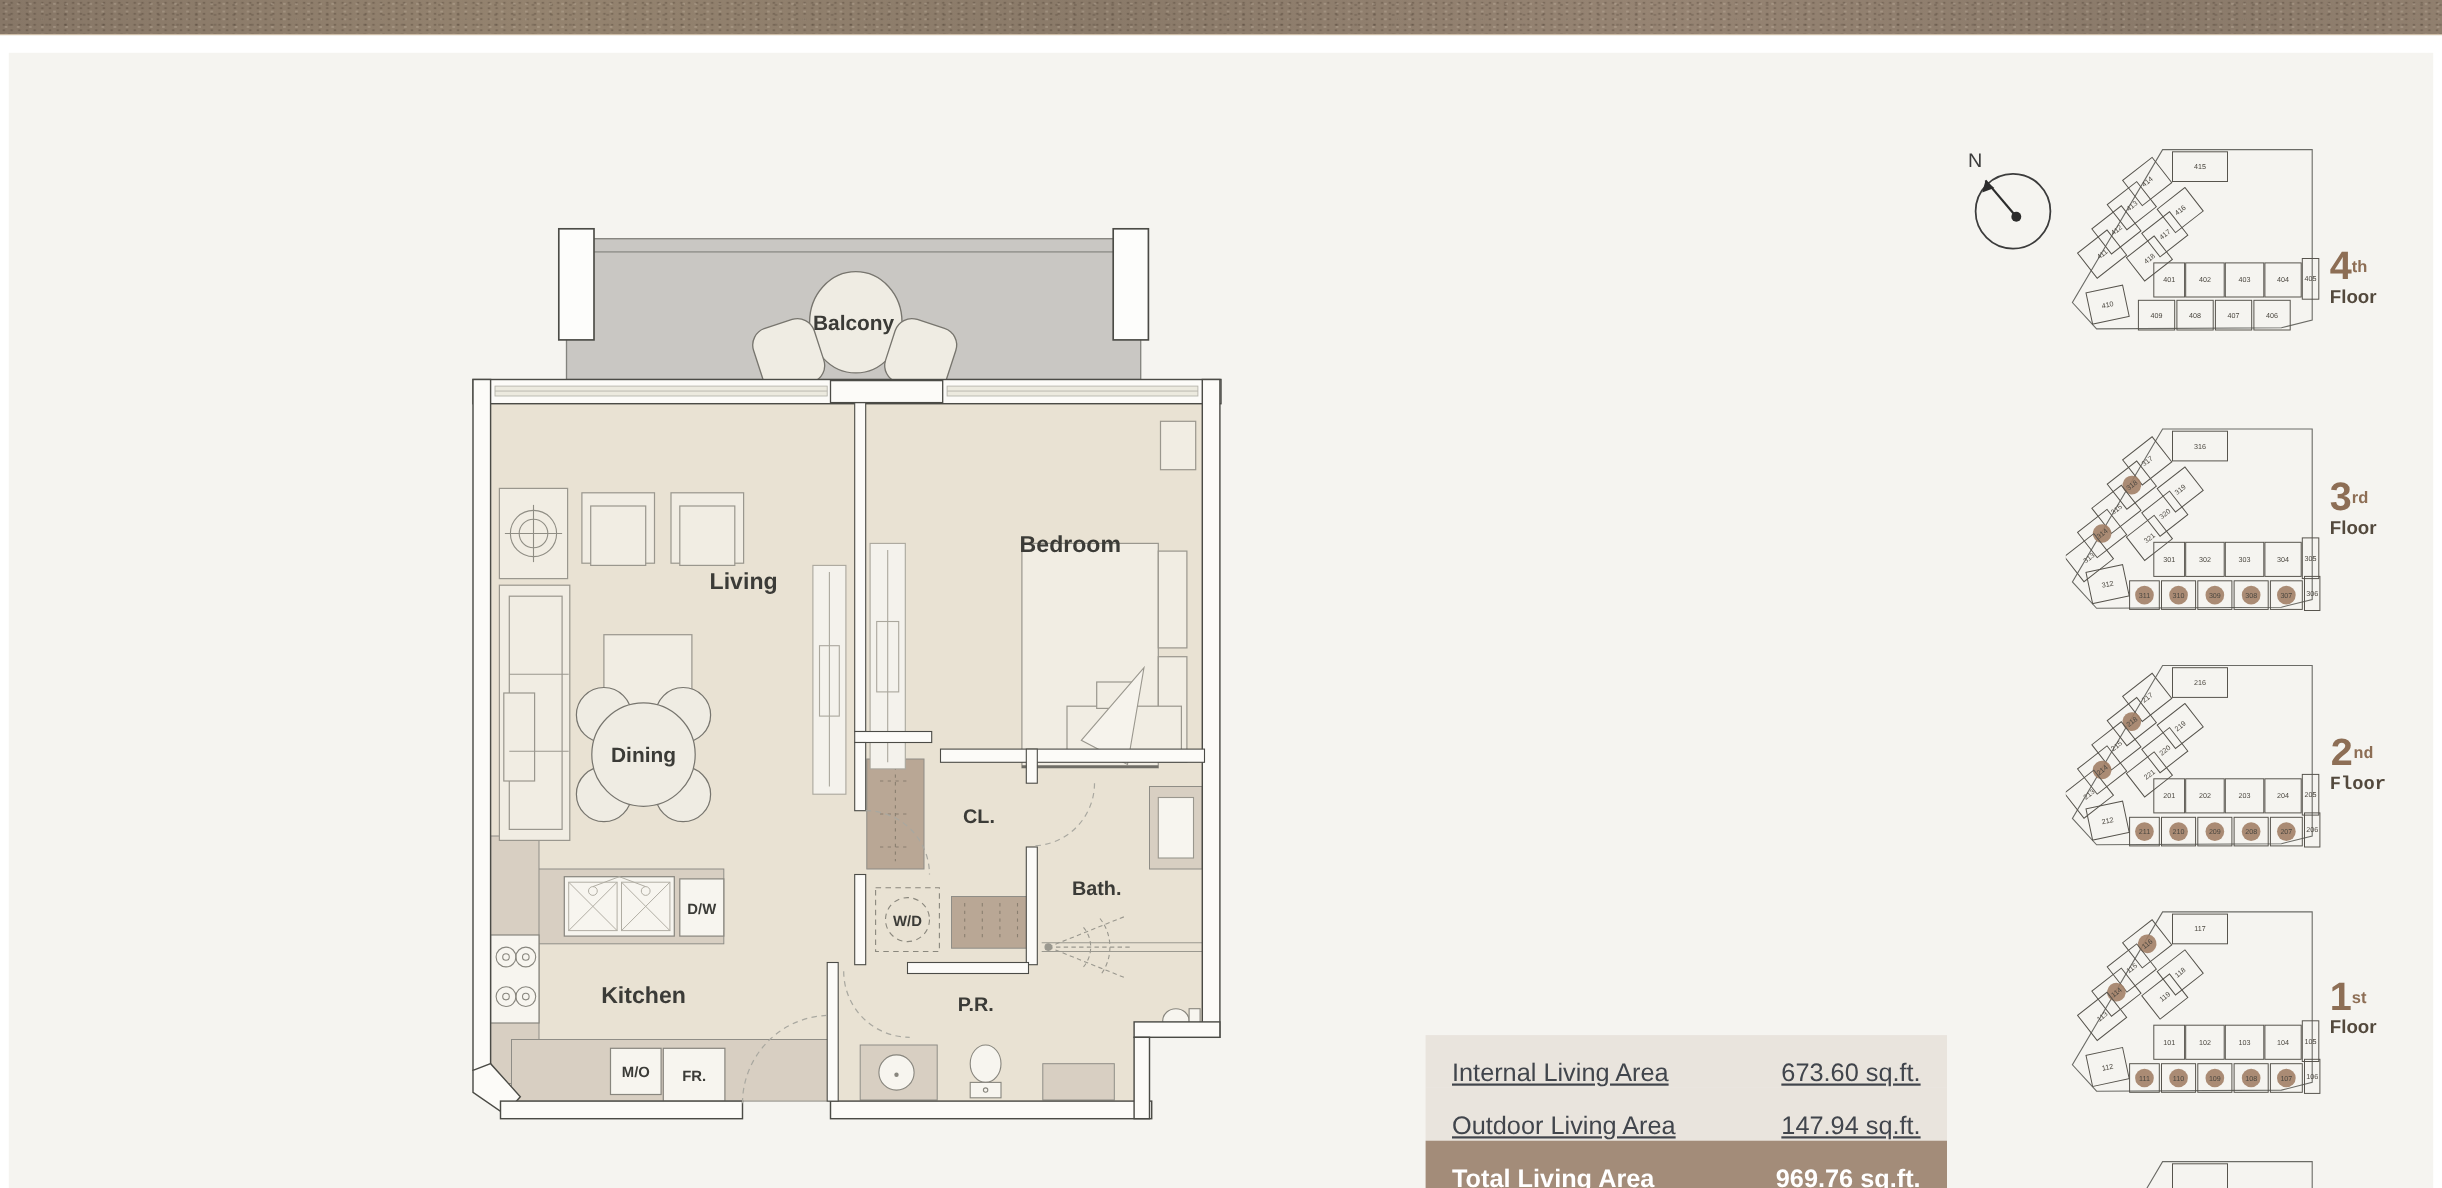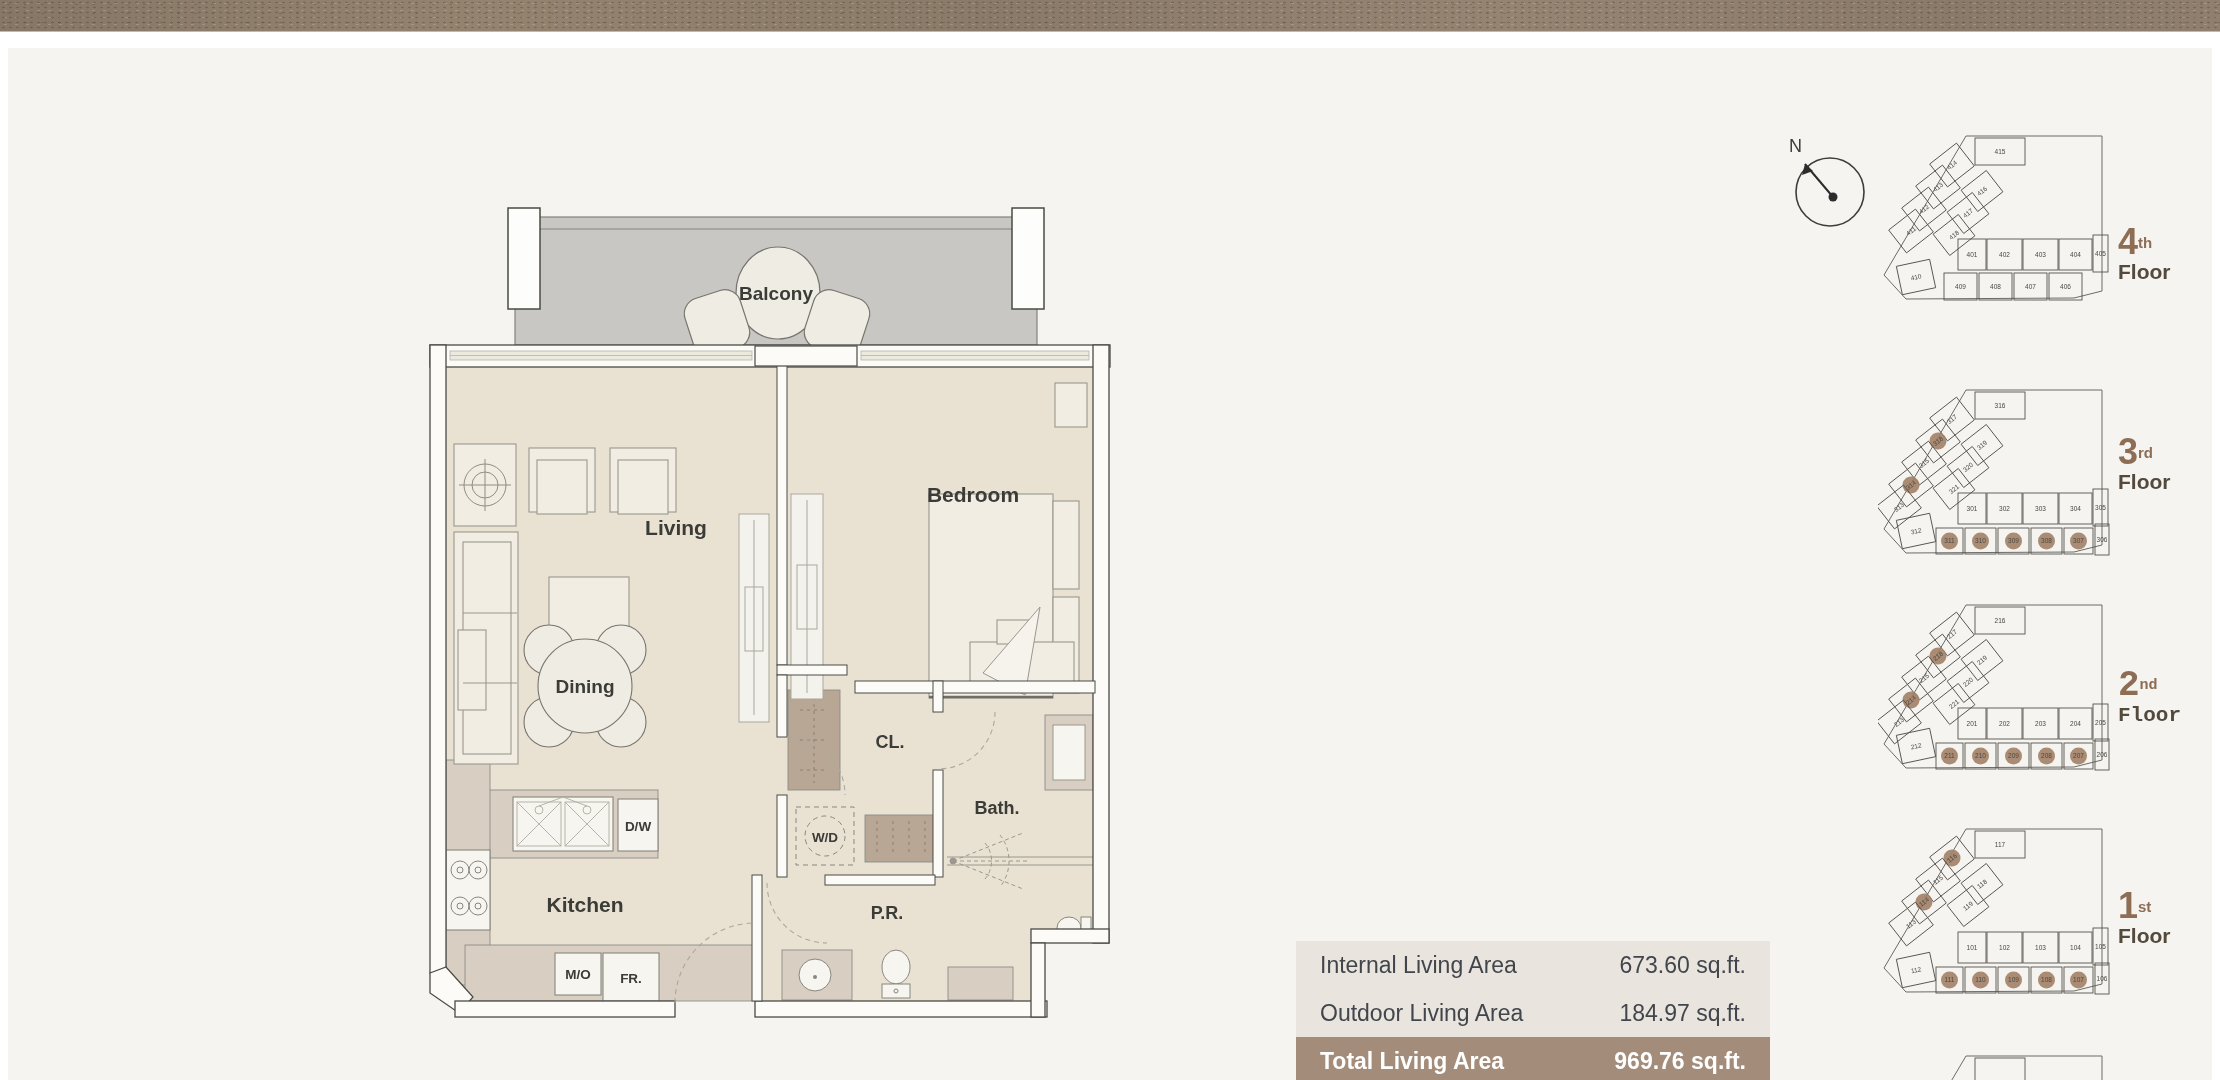--- a/index.html
+++ b/index.html
@@ -25,7 +25,7 @@
   .floor-label{position:absolute;left:2110px;width:100px;color:#53493d;}
   .floor-label .num{font-size:36px;font-weight:bold;color:#8d6e55;line-height:1;}
   .floor-label sup{font-size:15px;font-weight:bold;color:#8d6e55;vertical-align:super;}
-  .floor-label .word{font-size:21px;font-weight:bold;color:#53493d;margin-top:0px;}
+  .floor-label .word{font-size:17px;font-weight:bold;color:#53493d;margin-top:0px;}
   svg text{font-family:"Liberation Sans",sans-serif;}
 </style>
 </head>

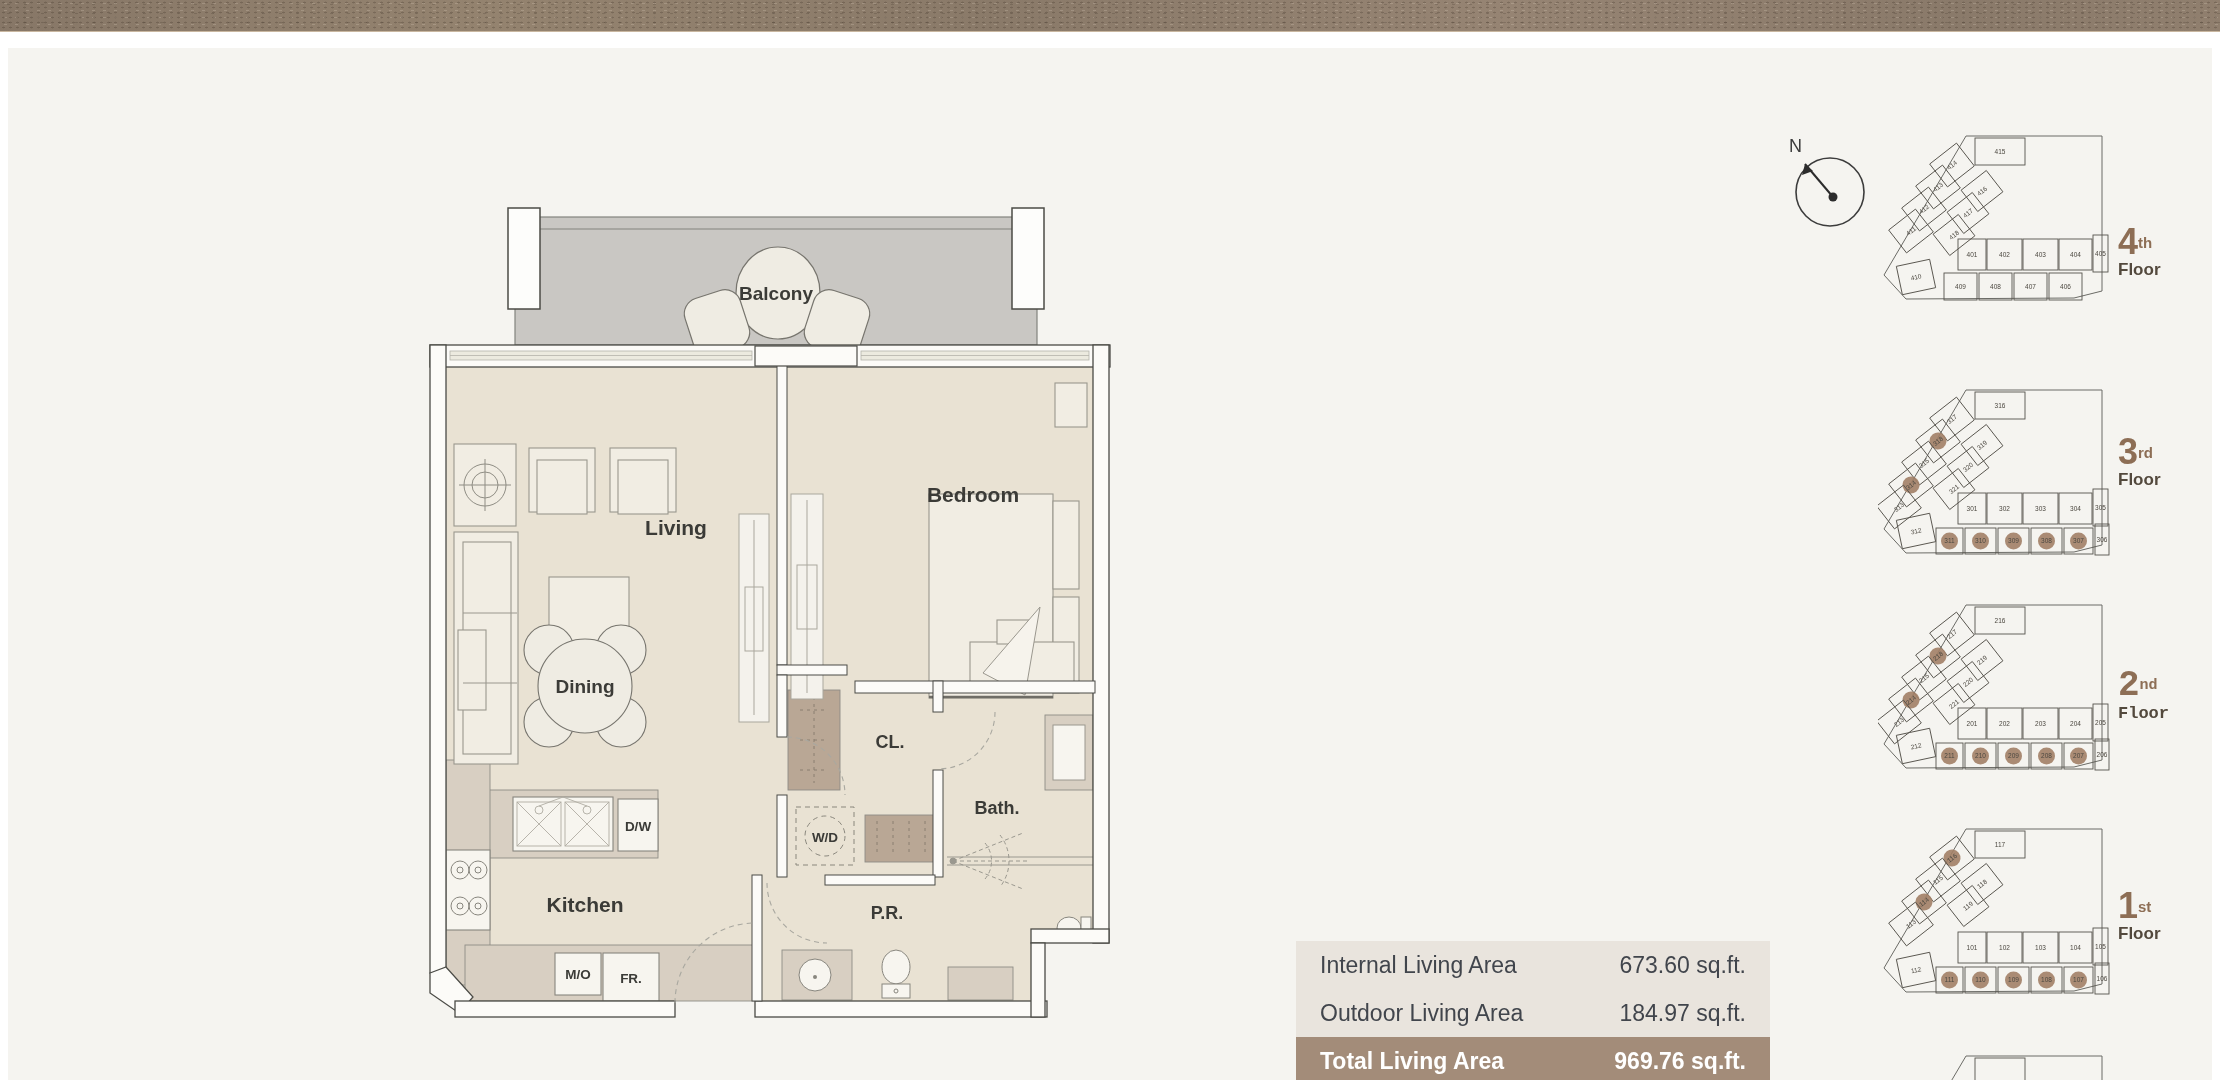--- a/index.html
+++ b/index.html
@@ -16,8 +16,8 @@
   .content{position:absolute;left:8px;right:8px;top:48px;bottom:0;background:#f5f4f0;}
   
   .area-table{position:absolute;left:1288px;top:893px;width:474px;font-size:23px;color:#41454c;}
-  .area-row{height:48px;display:flex;align-items:center;justify-content:space-between;
-            padding:0 24px;background:#e9e4dd;}
+  .area-row{height:48px;display:flex;align-items:flex-end;justify-content:space-between;
+            padding:0 24px;background:#e9e4dd;text-decoration:underline;}
   .area-row.total{background:#a38c79;color:#ffffff;font-weight:bold;}
   
   .mini-plan{position:absolute;left:1870px;width:232px;height:177px;}

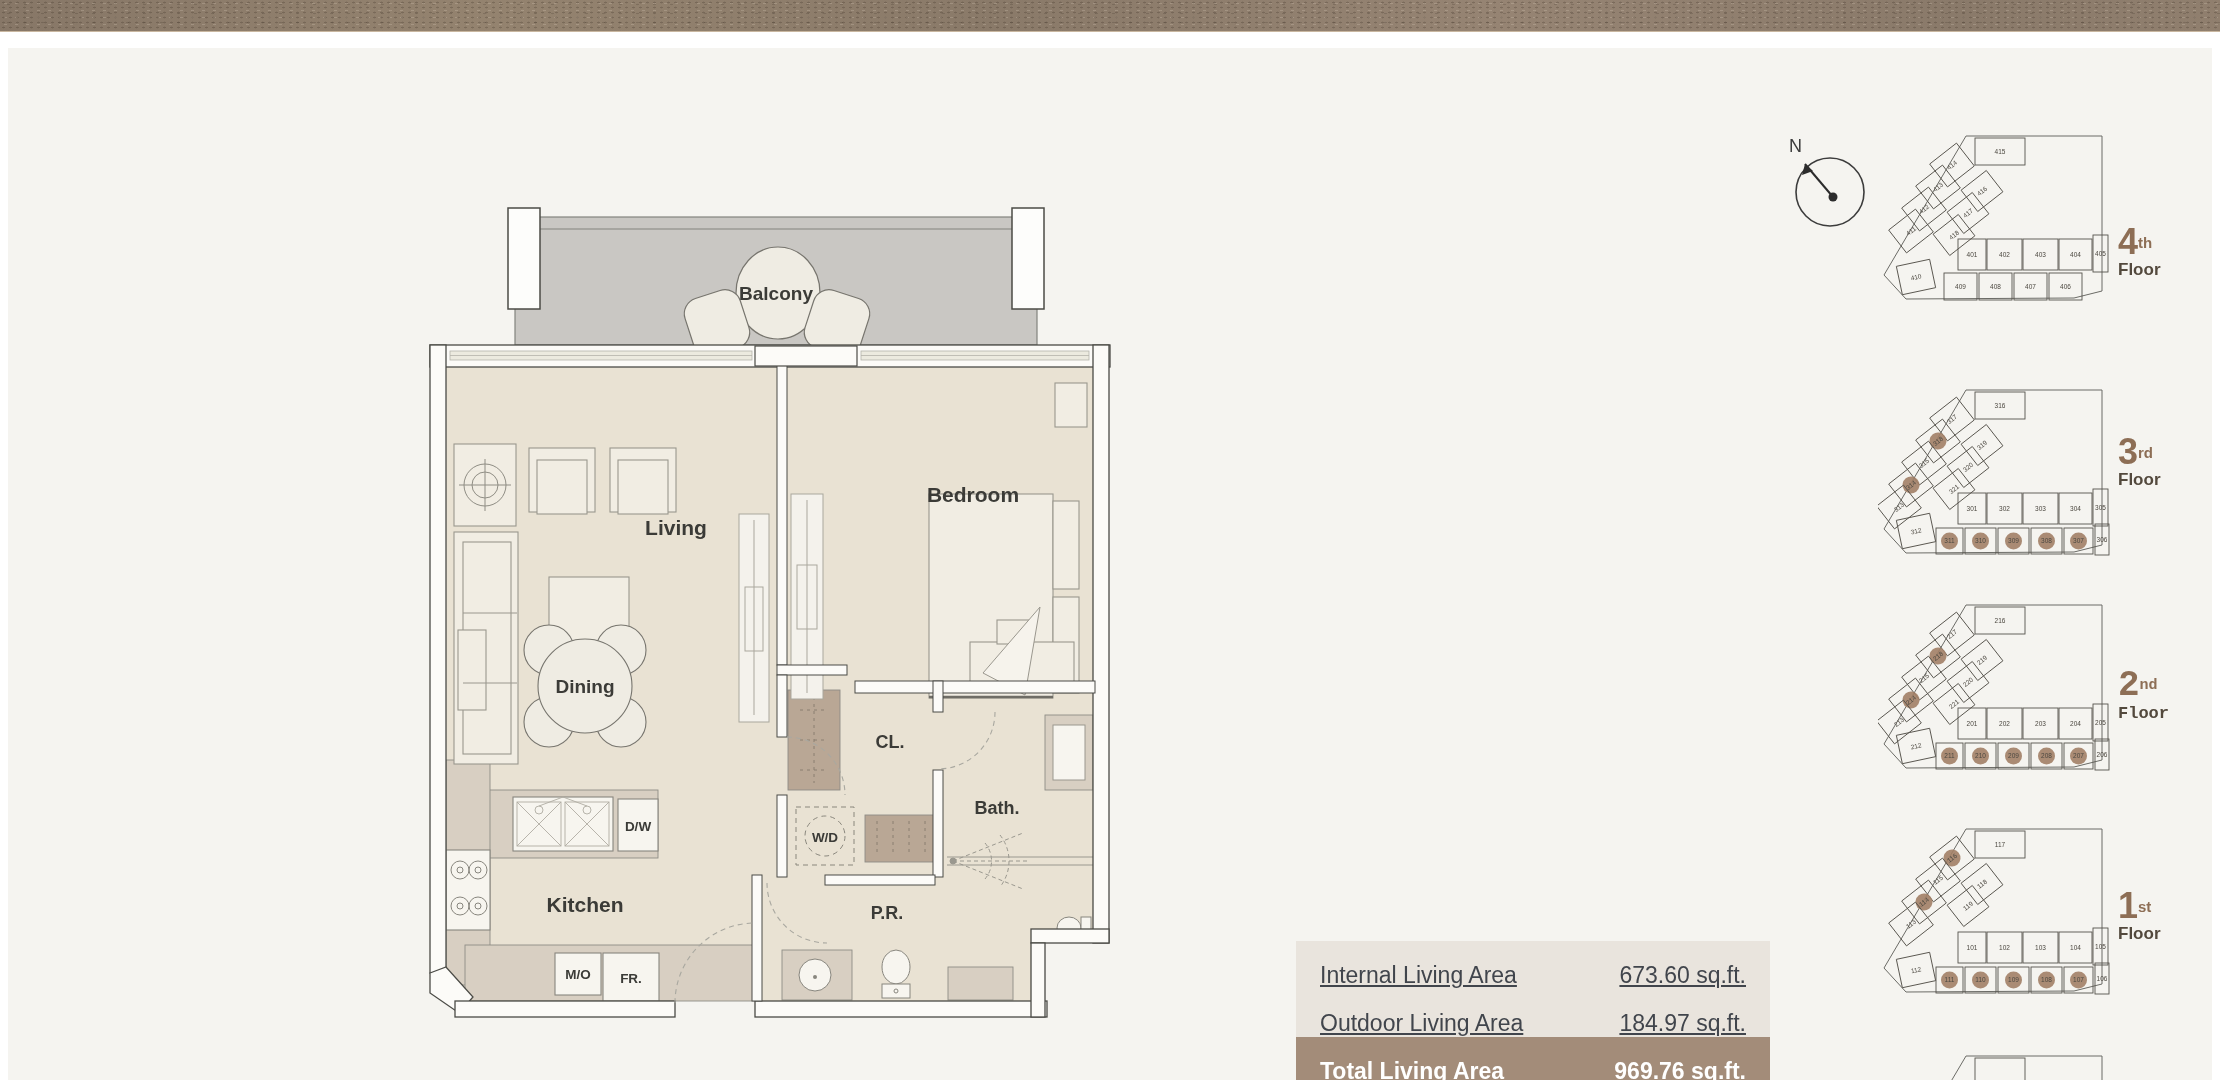--- a/index.html
+++ b/index.html
@@ -613,7 +613,7 @@
     </div>
     <div class="area-row">
       <span>Outdoor Living Area</span>
-      <span>184.97 sq.ft.</span>
+      <span>147.94 sq.ft.</span>
     </div>
     <div class="area-row total">
       <span>Total Living Area</span>

